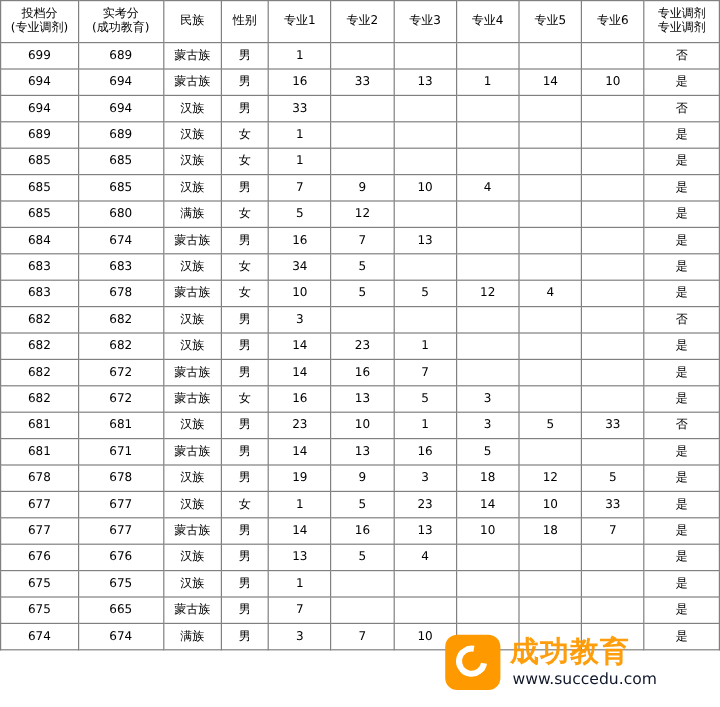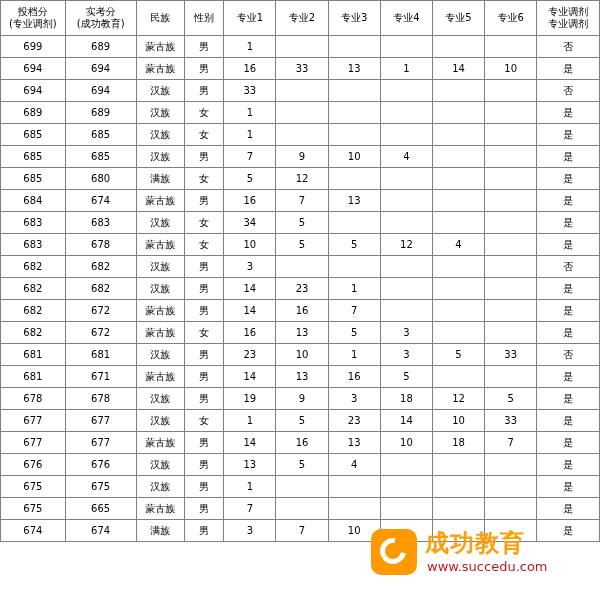--- a/index.html
+++ b/index.html
@@ -97,7 +97,7 @@
     left: 56px;
     top: 34px;
     font-size: 13px;
-    color: #b91c1c;
+    color: #0f172a;
     font-family: "DejaVu Sans", "Liberation Sans", sans-serif;
   }
 </style>

